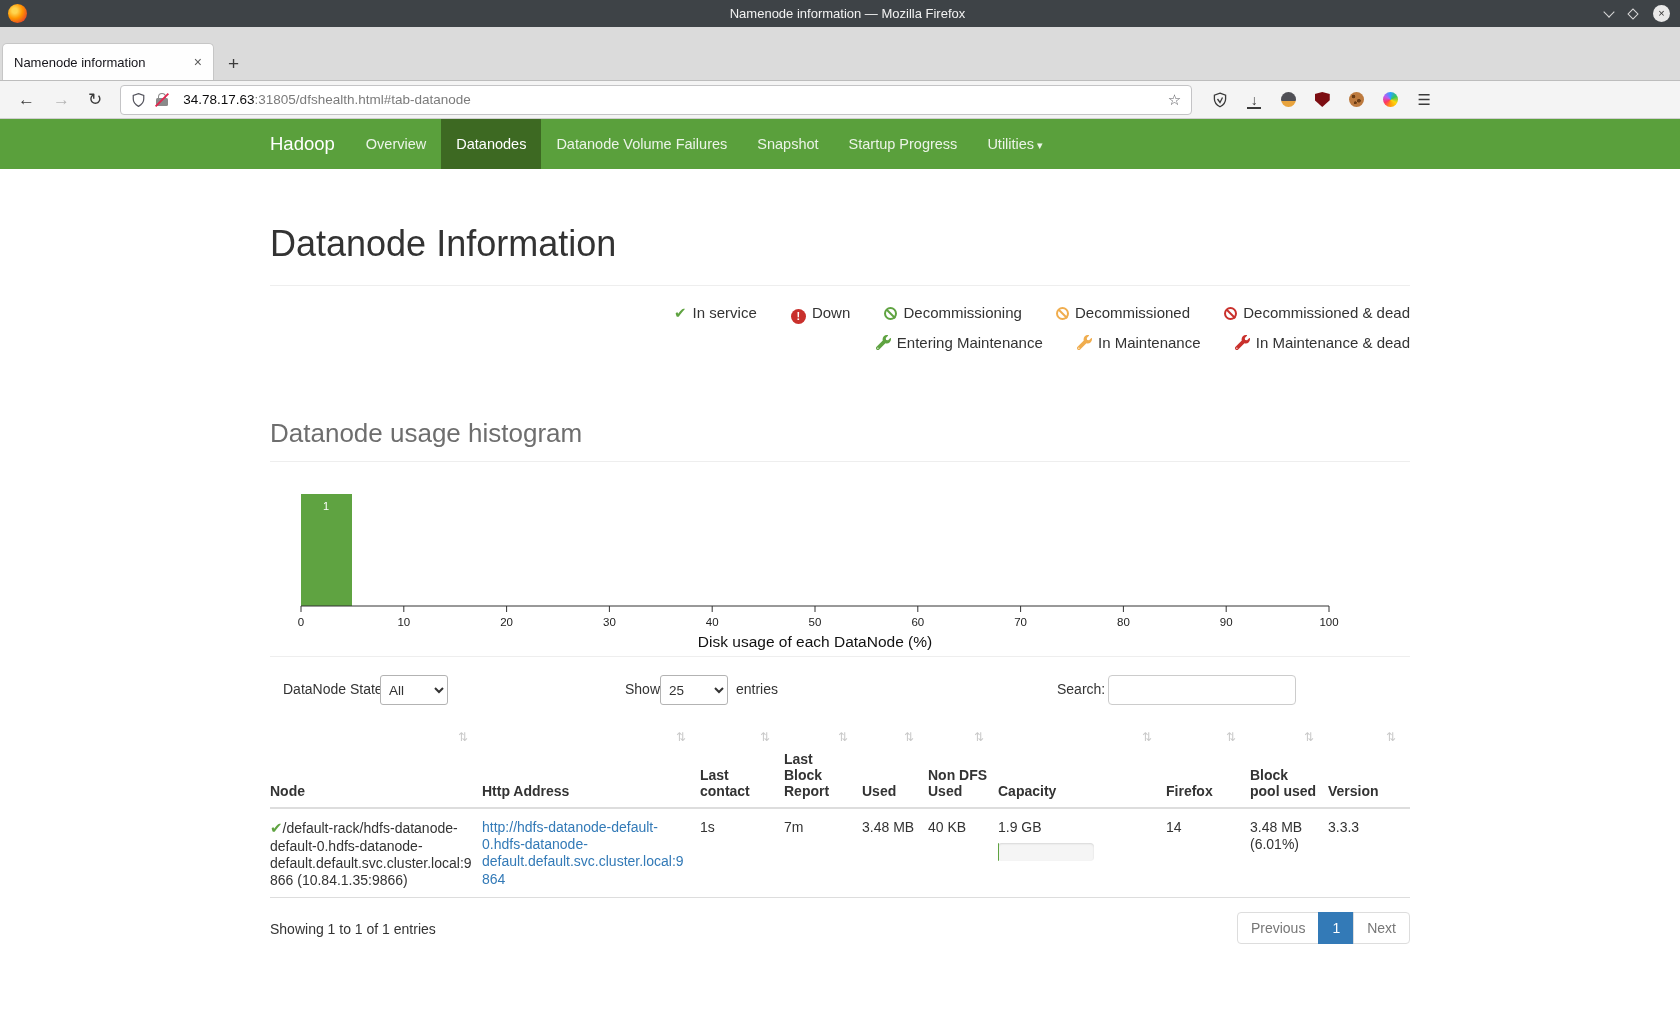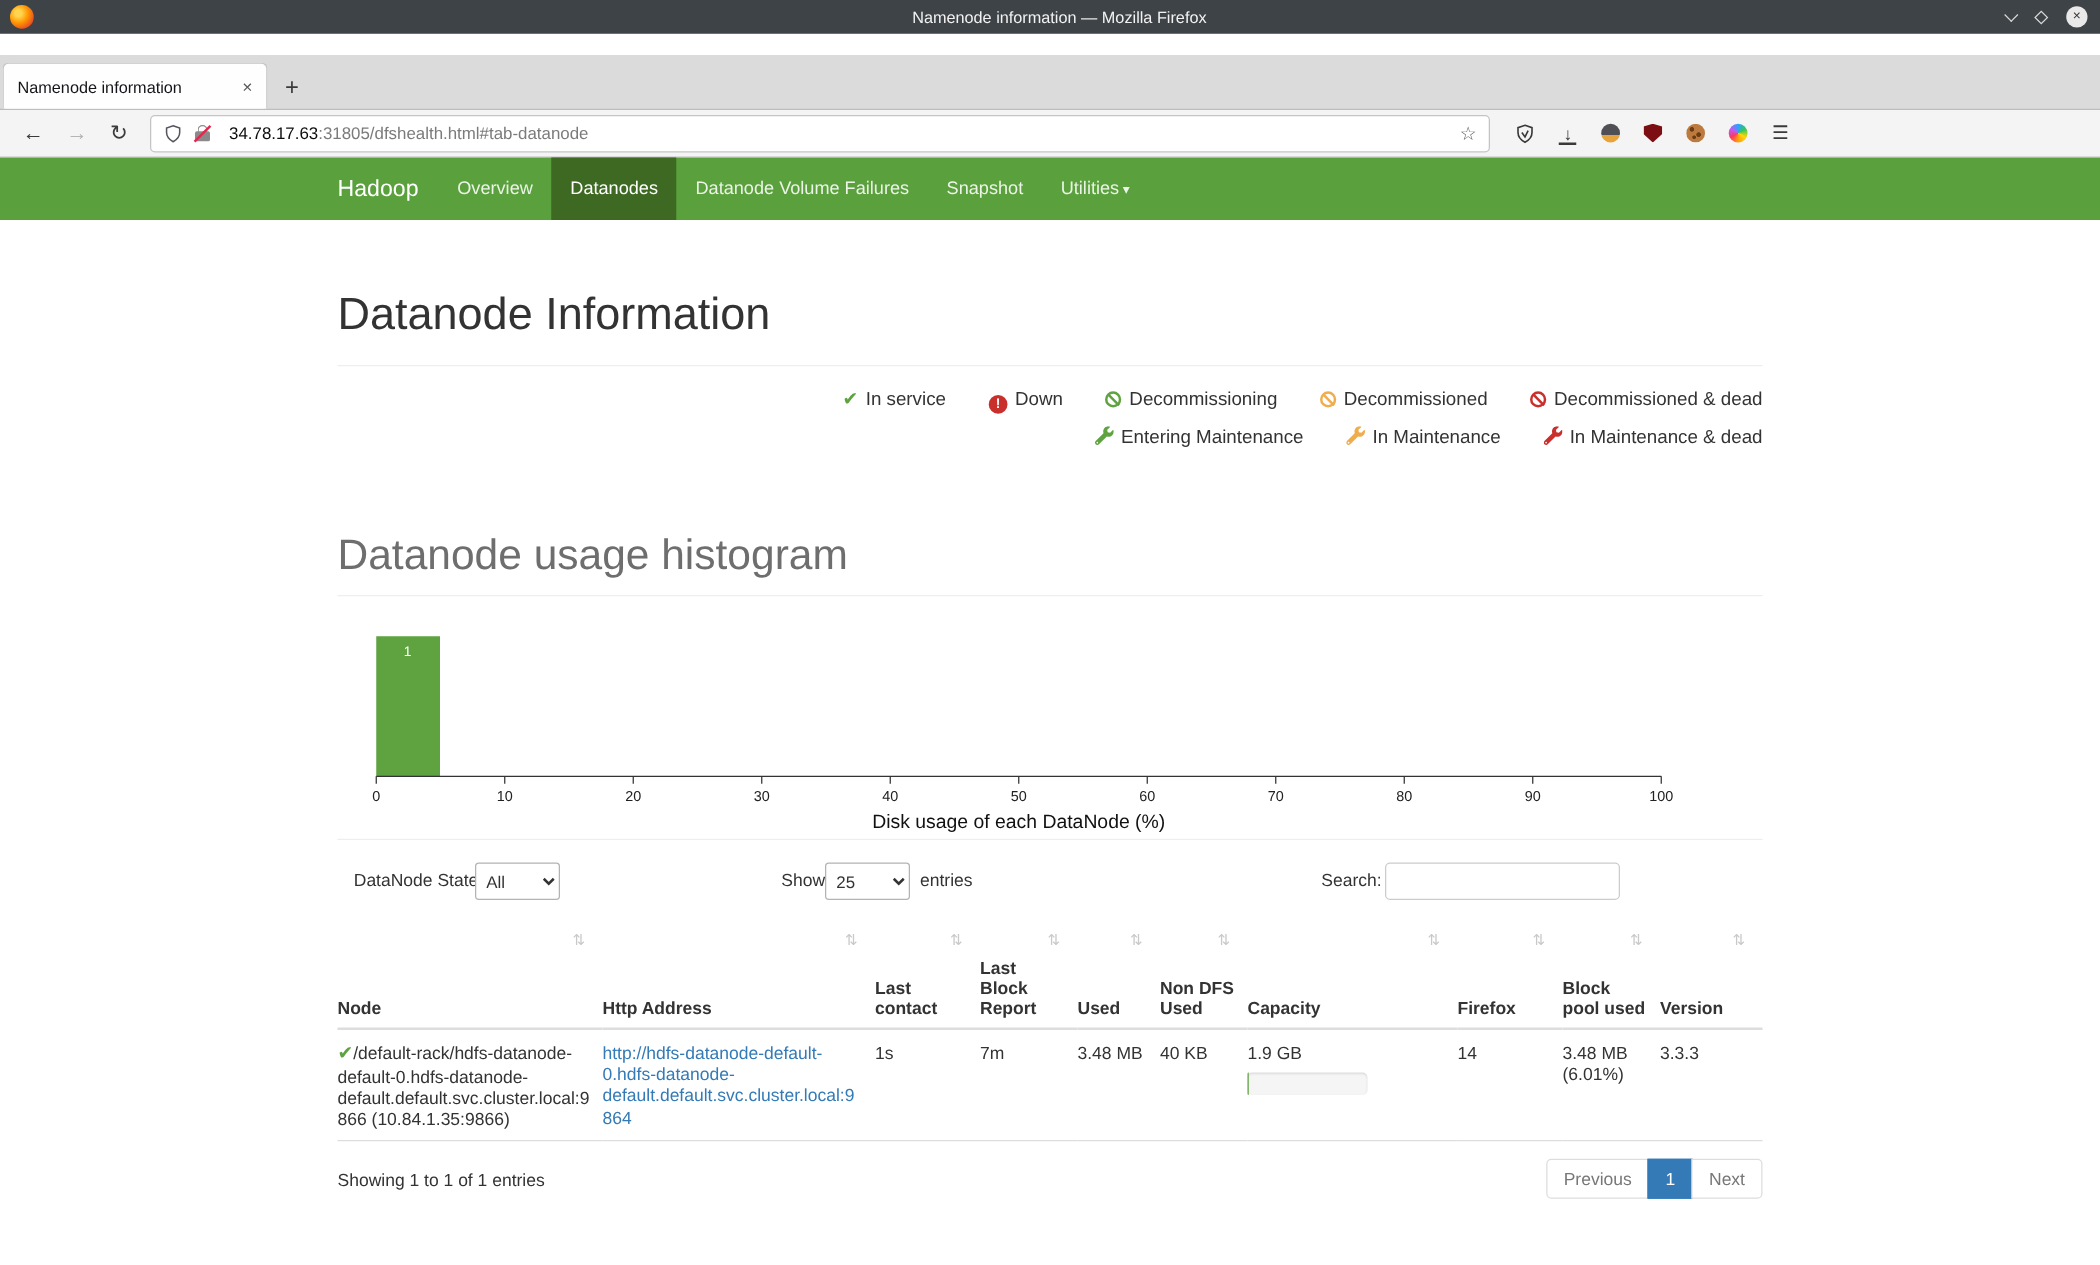--- a/index.html
+++ b/index.html
@@ -18,7 +18,7 @@
   .close-circle { width:17px; height:17px; border-radius:50%; background:#e9e9e9; color:#333;
     font-size:11px; line-height:17px; text-align:center; }
 
-  .tabstrip { height:44px; background:#dbdbdb; position:relative; border-bottom:1px solid #bdbdbd;margin-top:17px; }
+  .tabstrip { height:54px; background:#dbdbdb; position:relative; border-bottom:1px solid #bdbdbd; }
   .tab { position:absolute; left:2px; bottom:0; width:212px; height:37px; background:#fefefe;
     border:1px solid #c6c6c6; border-bottom:none; border-radius:5px 5px 0 0;
     display:flex; align-items:center; padding:0 11px; font-size:13px; color:#15141a; }

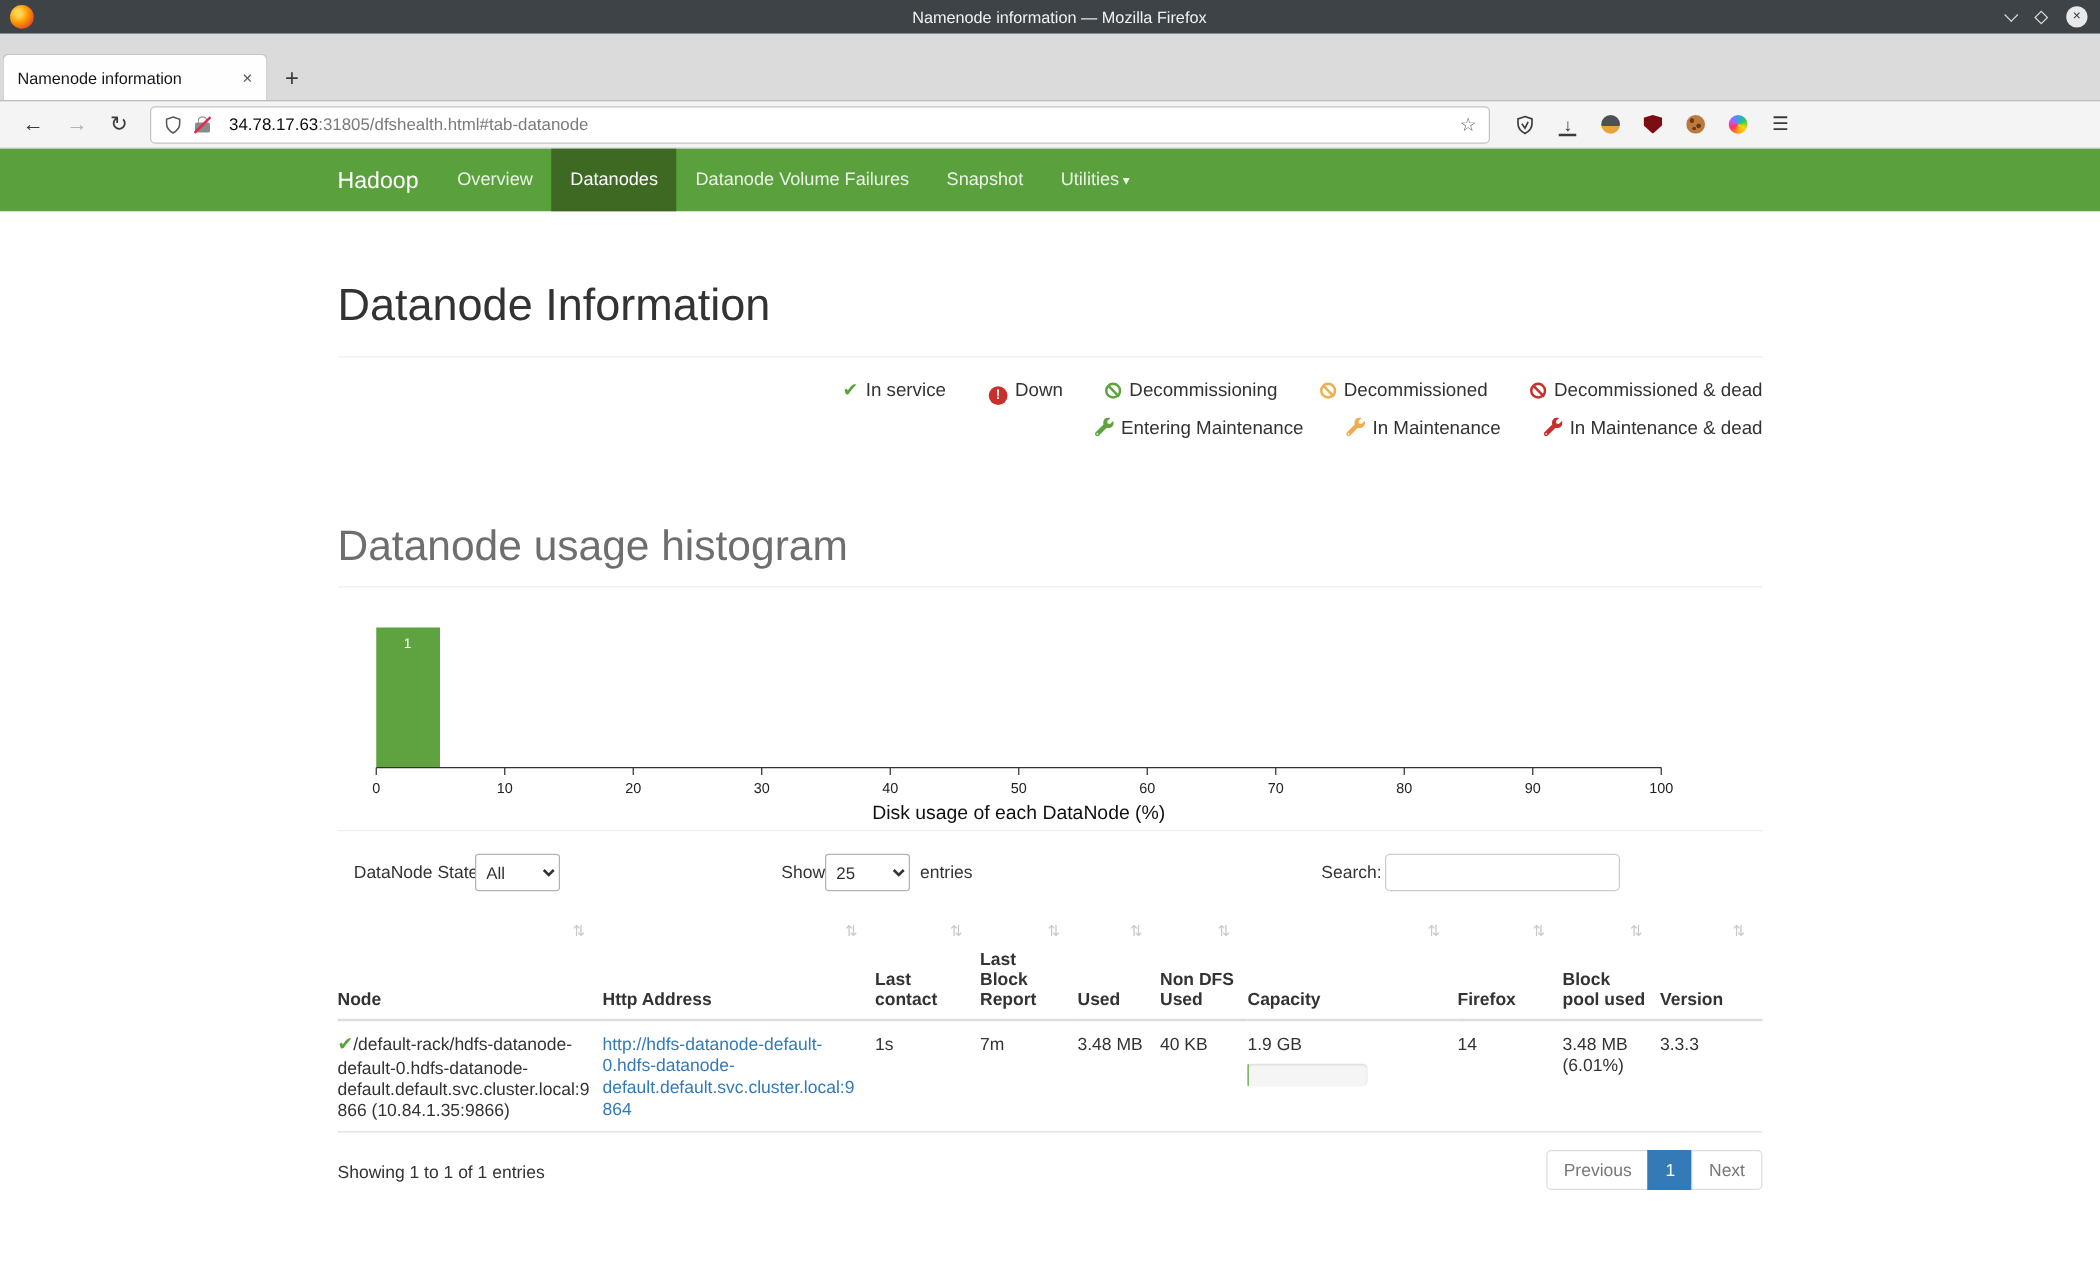--- a/index.html
+++ b/index.html
@@ -189,6 +189,7 @@
     <a class="item active">Datanodes</a>
     <a class="item">Datanode Volume Failures</a>
     <a class="item">Snapshot</a>
+    <a class="item">Startup Progress</a>
     <a class="item"><span>Utilities</span><span class="caret">▾</span></a>
   </div>
 </div>

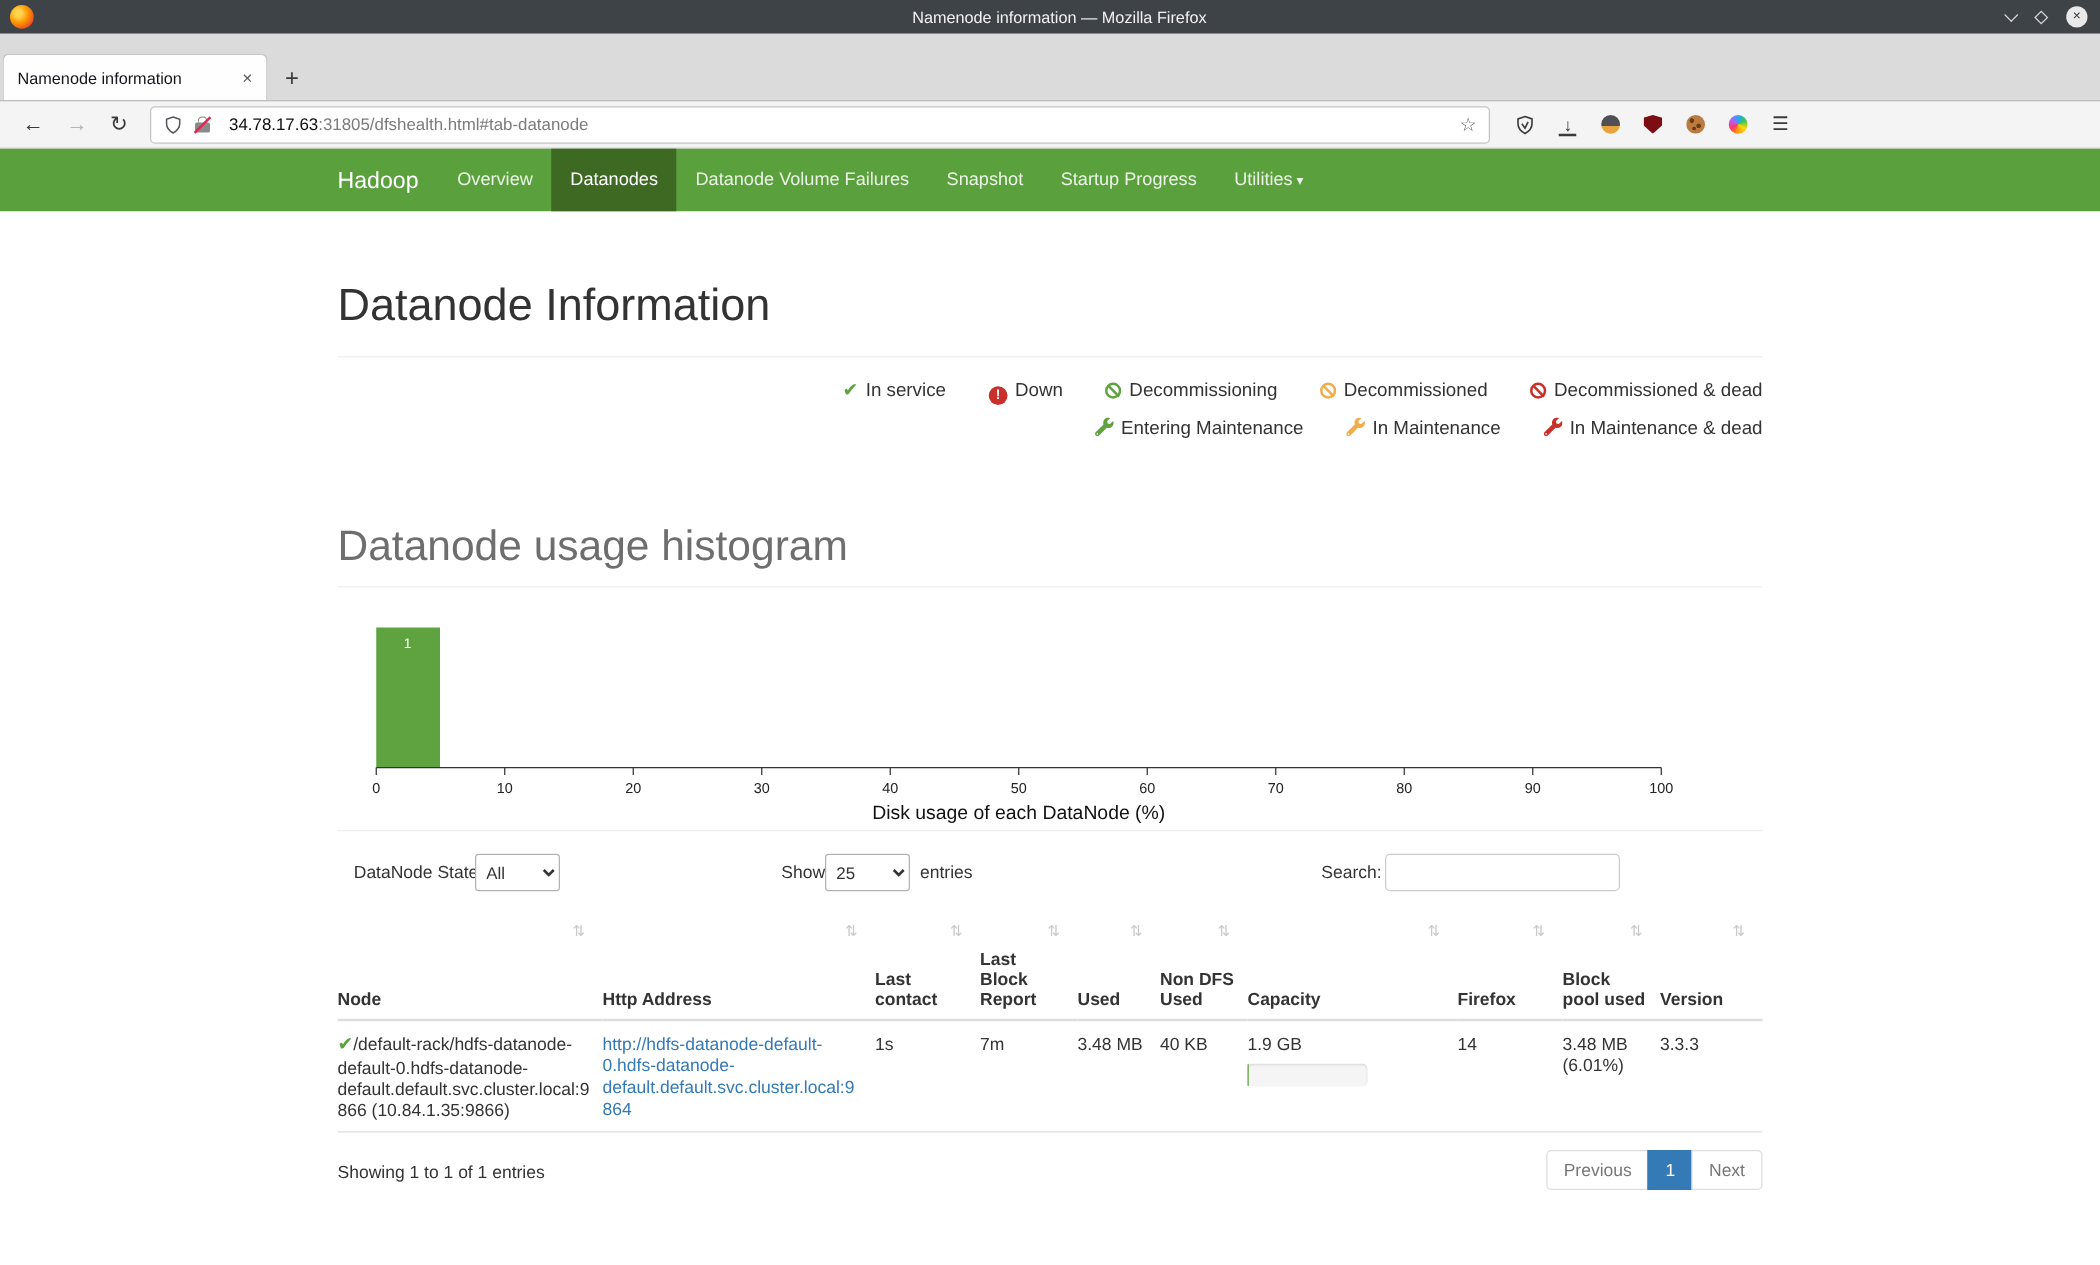--- a/index.html
+++ b/index.html
@@ -83,7 +83,7 @@
   .c-green { color:#5fa341; } .c-orange { color:#f0ad4e; } .c-red { color:#c9302c; }
   .wrench svg { width:15px; height:15px; vertical-align:-2px; }
 
-  h2.sec { font-size:34px; font-weight:400; color:#6e6e6e; }
+  h2.sec { font-size:26px; font-weight:400; color:#6e6e6e; }
   h2.hist-title { margin:60px 0 12px; }
   h2.oper-title { margin:44px 0 12px; }
 

